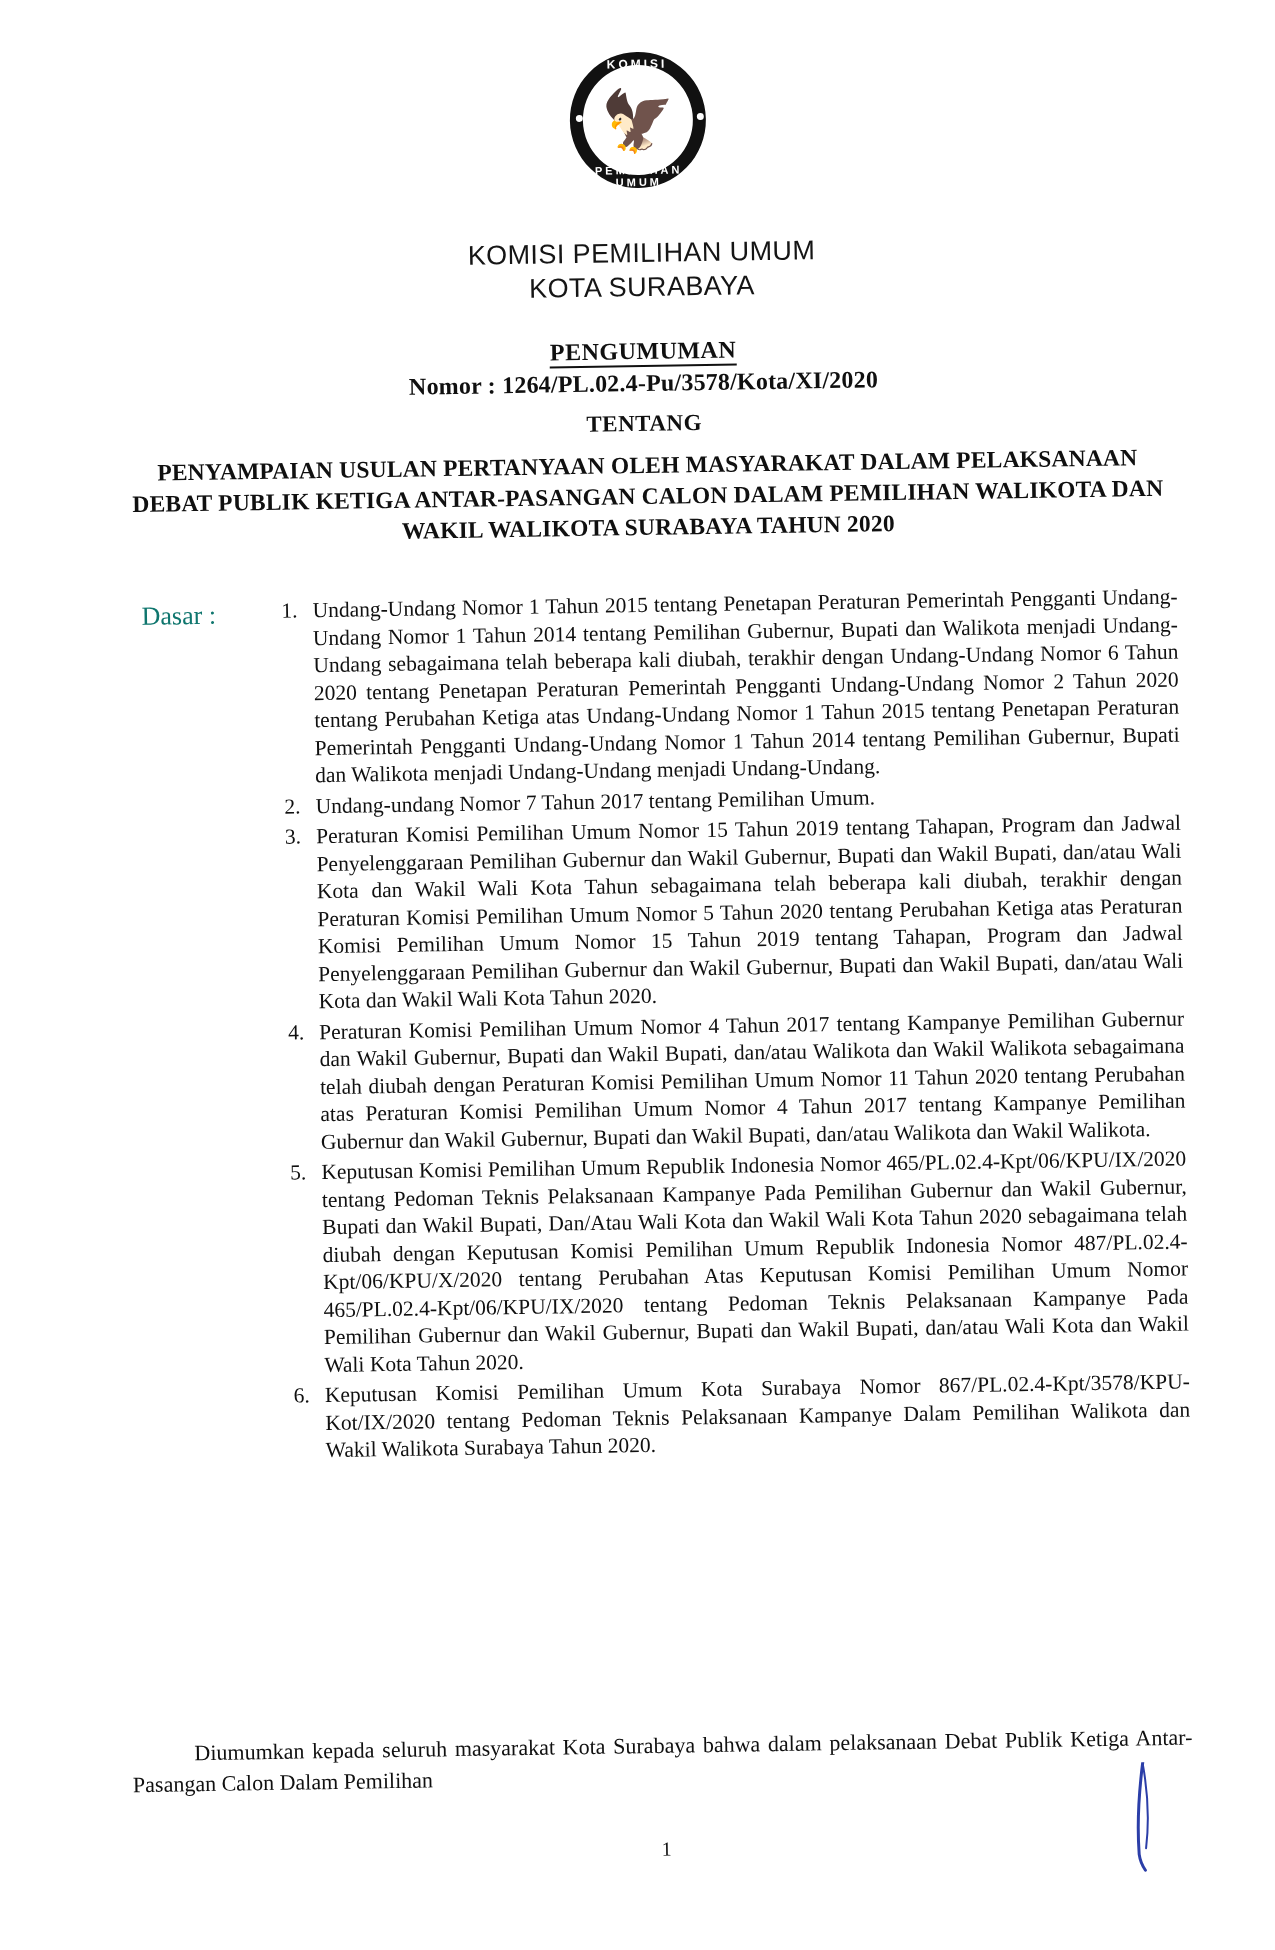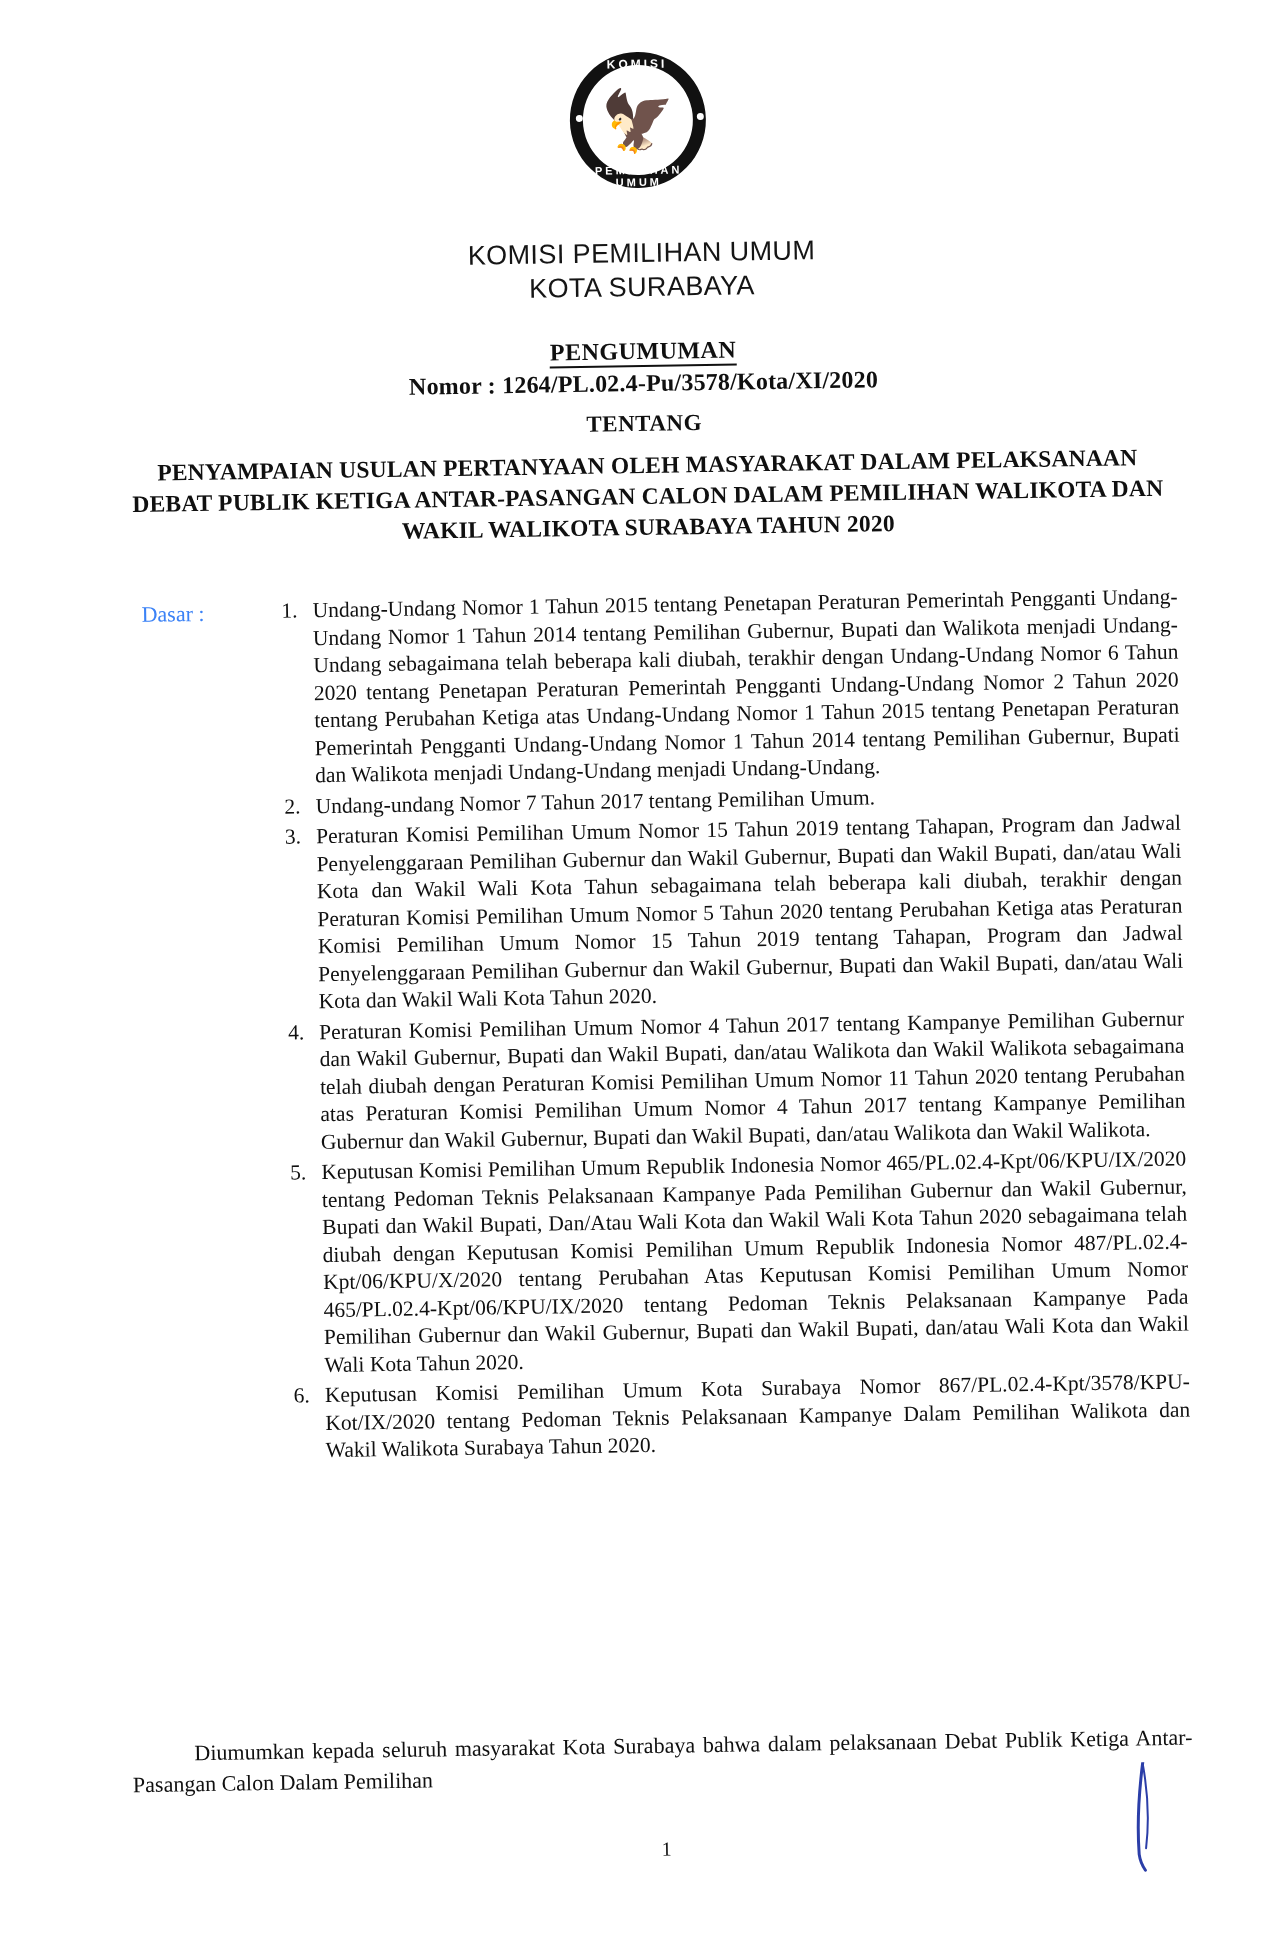--- a/index.html
+++ b/index.html
@@ -155,8 +155,8 @@
     position: absolute;
     left: 132px;
     top: 594px;
-    font-size: 22px;
-    color: #3b82f6;
+    font-size: 26px;
+    color: #0f766e;
     text-align: center;
   }
   .list {

